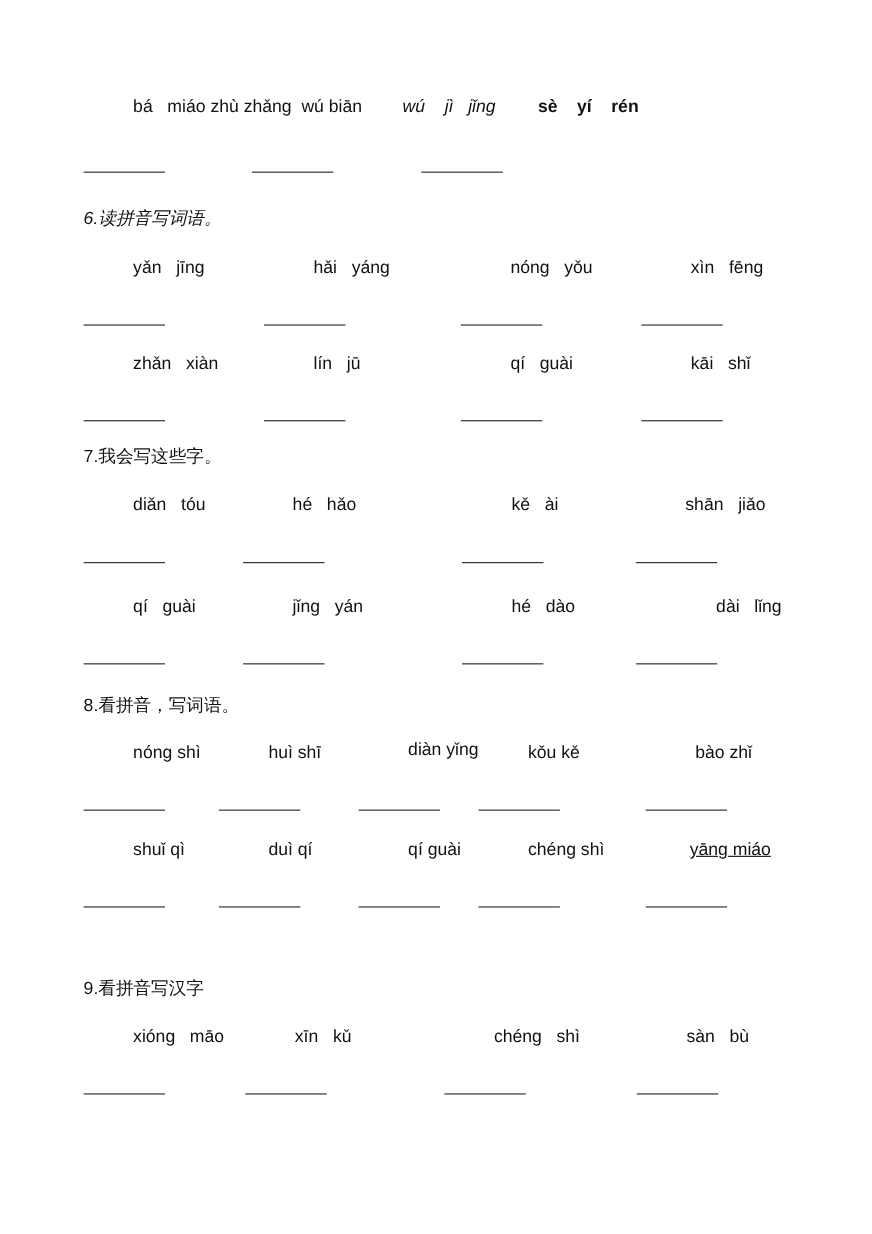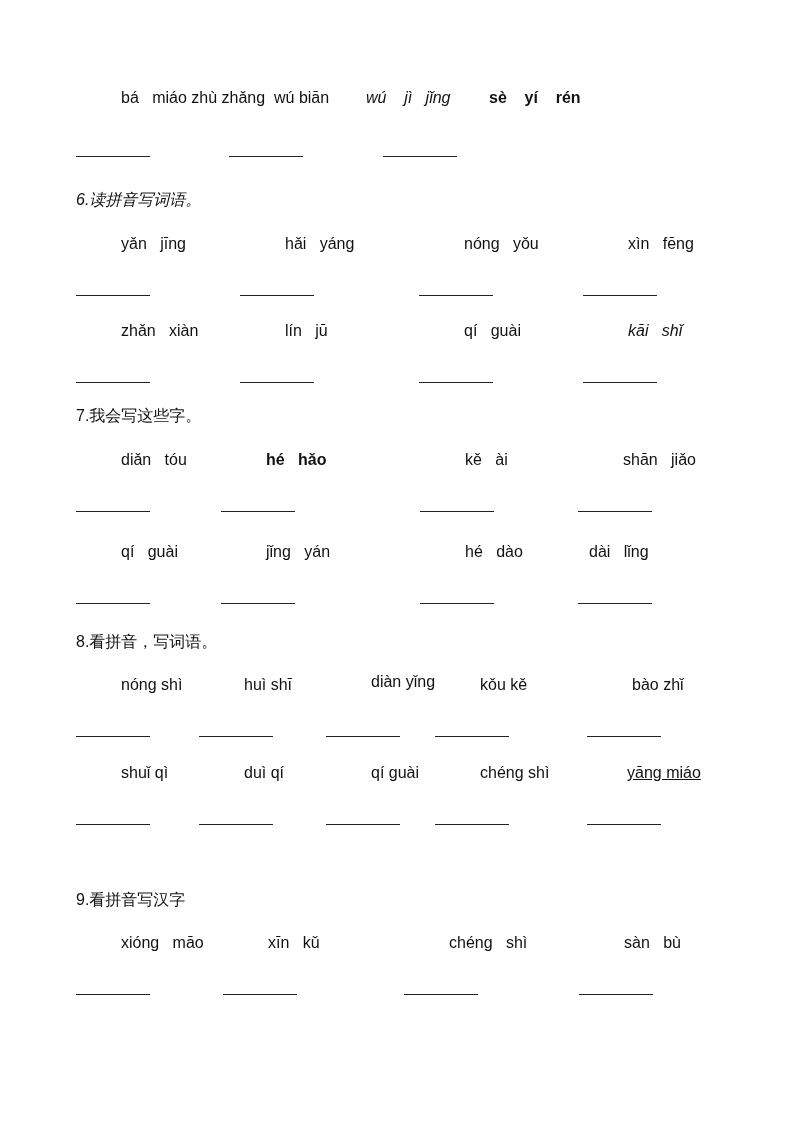--- a/index.html
+++ b/index.html
@@ -36,7 +36,7 @@
     <div class="blank" style="left: 240px; top: 382px;"></div>
     <div class="abs py" style="left: 419px; top: 321px;">qí   guài</div>
     <div class="blank" style="left: 419px; top: 382px;"></div>
-    <div class="abs py" style="left: 583px; top: 321px; font-style: italic;">kāi   shǐ</div>
+    <div class="abs py" style="left: 583px; top: 321px;">kāi   shǐ</div>
     <div class="blank" style="left: 583px; top: 382px;"></div>
     <div class="abs hd" style="left: 76px; top: 406px;">7.我会写这些字。</div>
     <div class="abs py" style="left: 76px; top: 450px;">diǎn   tóu</div>

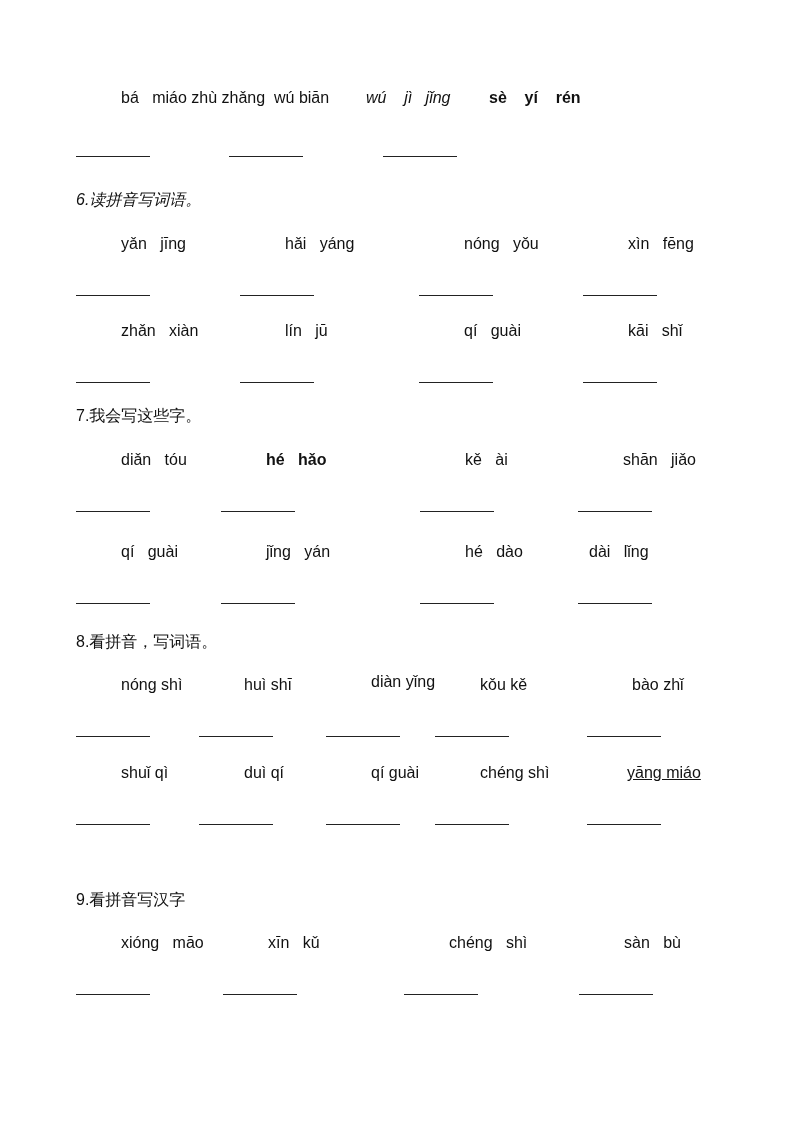--- a/index.html
+++ b/index.html
@@ -41,7 +41,7 @@
     <div class="abs hd" style="left: 76px; top: 406px;">7.我会写这些字。</div>
     <div class="abs py" style="left: 76px; top: 450px;">diǎn   tóu</div>
     <div class="blank" style="left: 76px; top: 511px;"></div>
-    <div class="abs py" style="left: 221px; top: 450px; font-weight: bold;">hé   hǎo</div>
+    <div class="abs py" style="left: 221px; top: 450px;">hé   hǎo</div>
     <div class="blank" style="left: 221px; top: 511px;"></div>
     <div class="abs py" style="left: 420px; top: 450px;">kě   ài</div>
     <div class="blank" style="left: 420px; top: 511px;"></div>

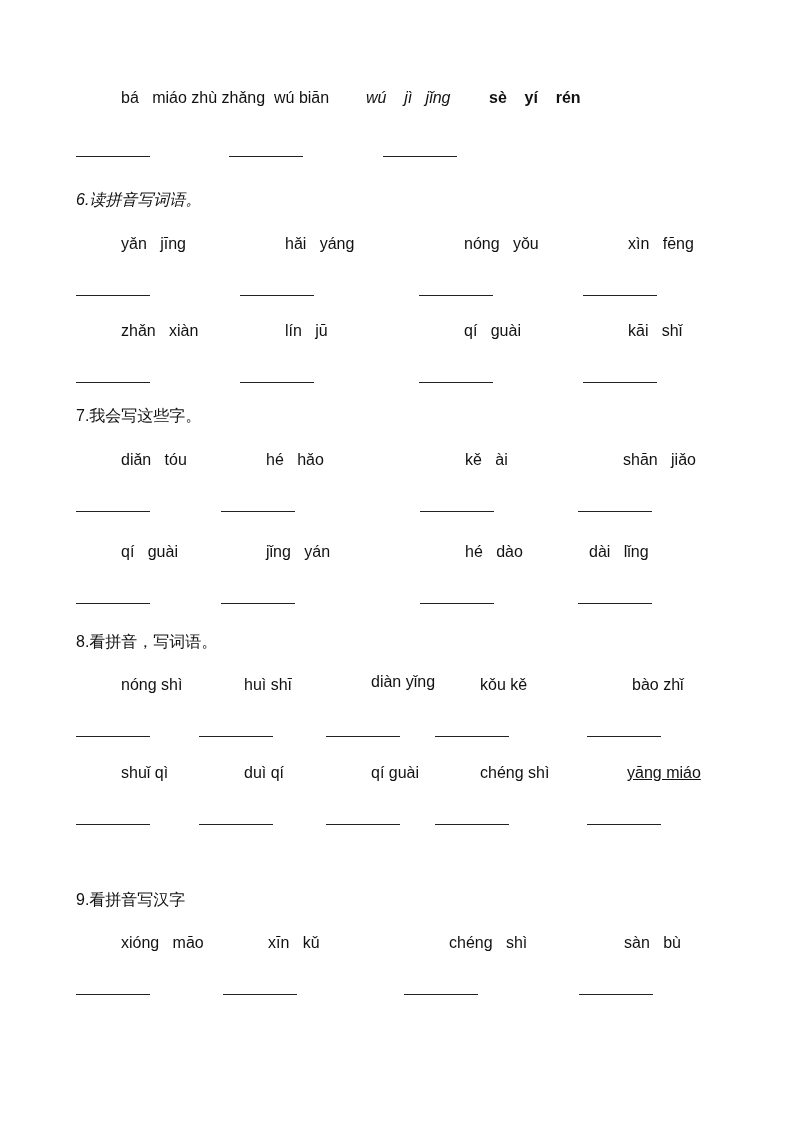--- a/index.html
+++ b/index.html
@@ -53,7 +53,7 @@
     <div class="blank" style="left: 221px; top: 603px;"></div>
     <div class="abs py" style="left: 420px; top: 542px;">hé   dào</div>
     <div class="blank" style="left: 420px; top: 603px;"></div>
-    <div class="abs py" style="left: 544px; top: 542px;">dài   lǐng</div>
+    <div class="abs py" style="left: 606px; top: 542px;">dài   lǐng</div>
     <div class="blank" style="left: 578px; top: 603px;"></div>
     <div class="abs hd" style="left: 76px; top: 632px;">8.看拼音，写词语。</div>
     <div class="abs py" style="left: 76px; top: 675px;">nóng shì</div>

